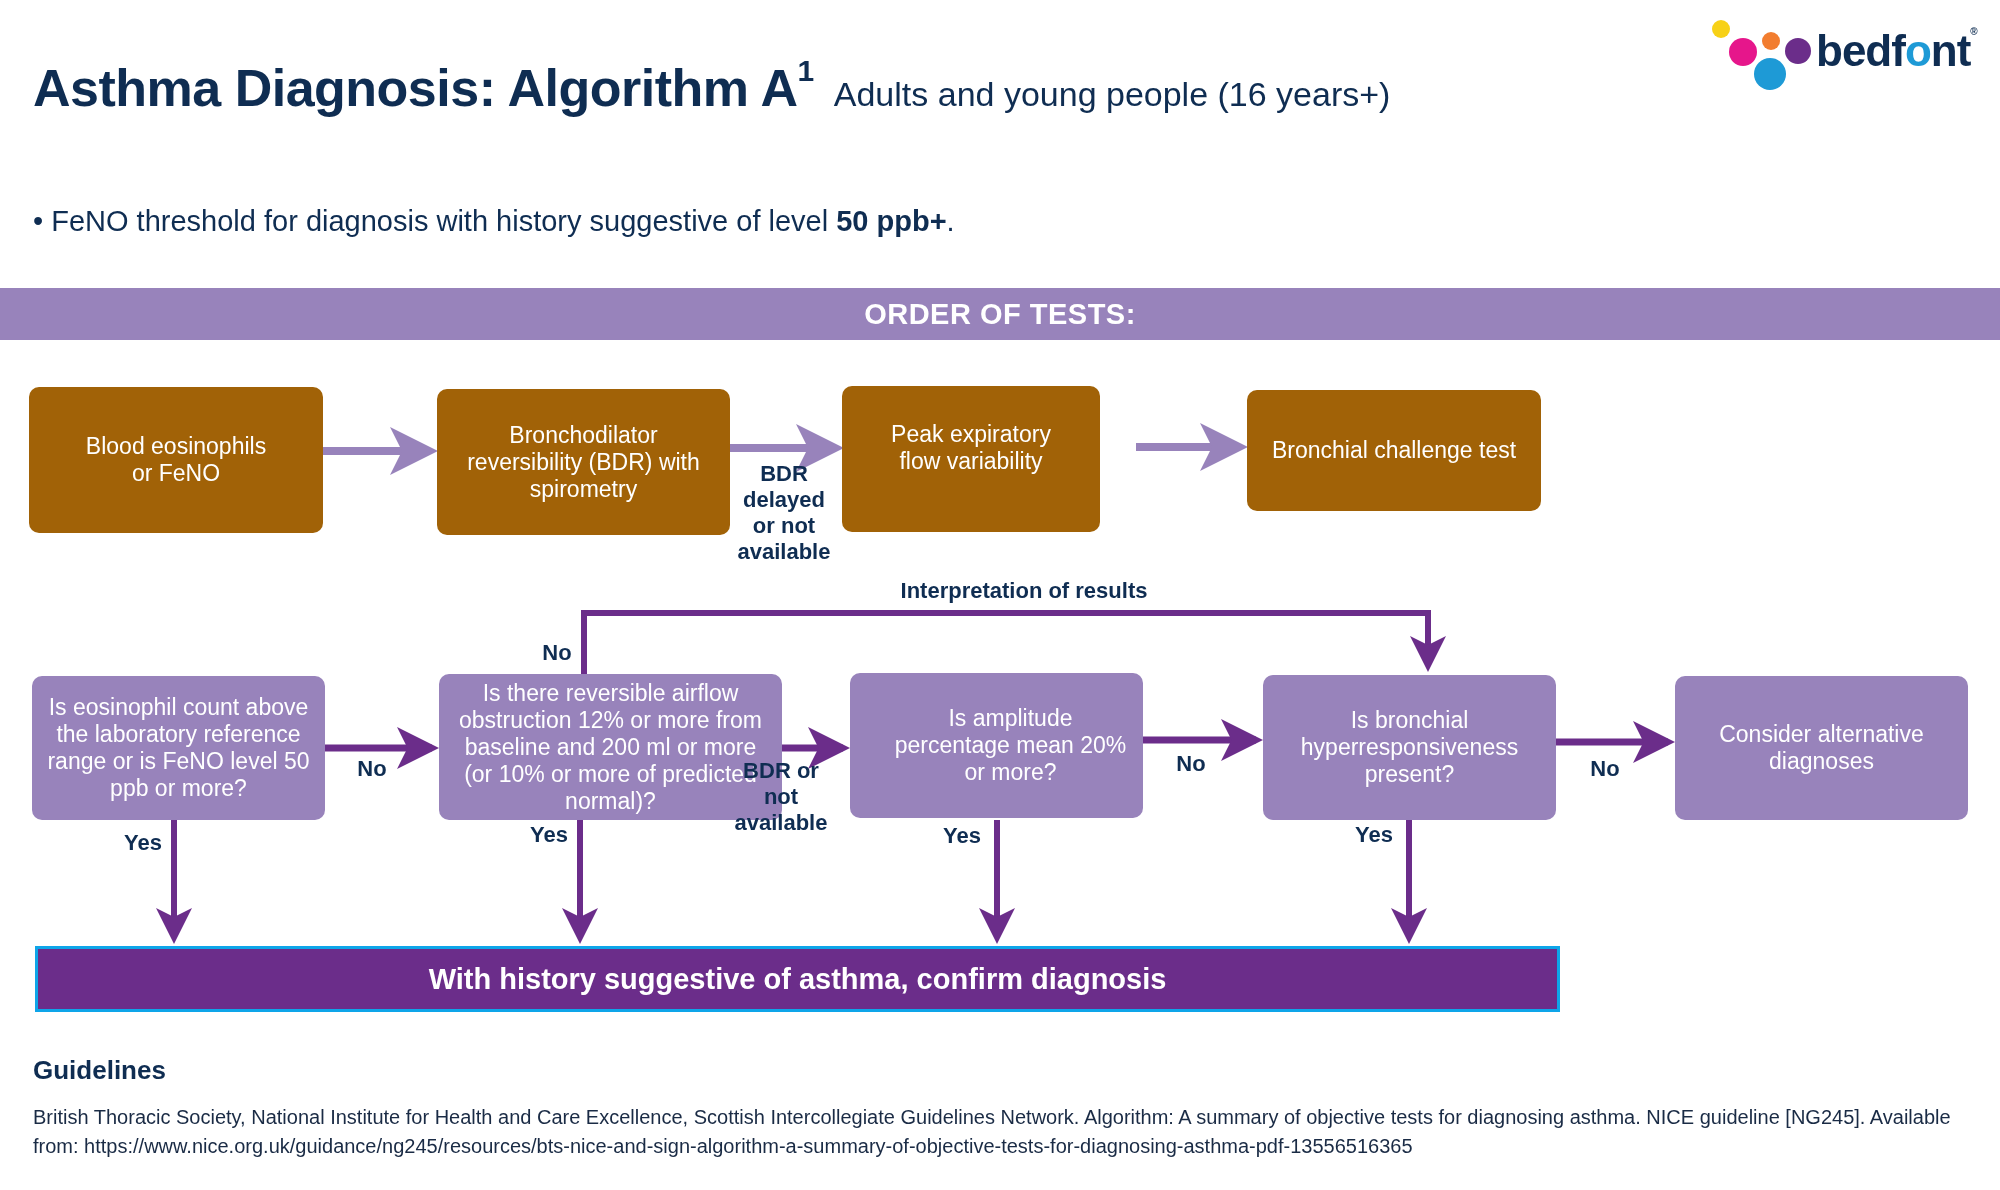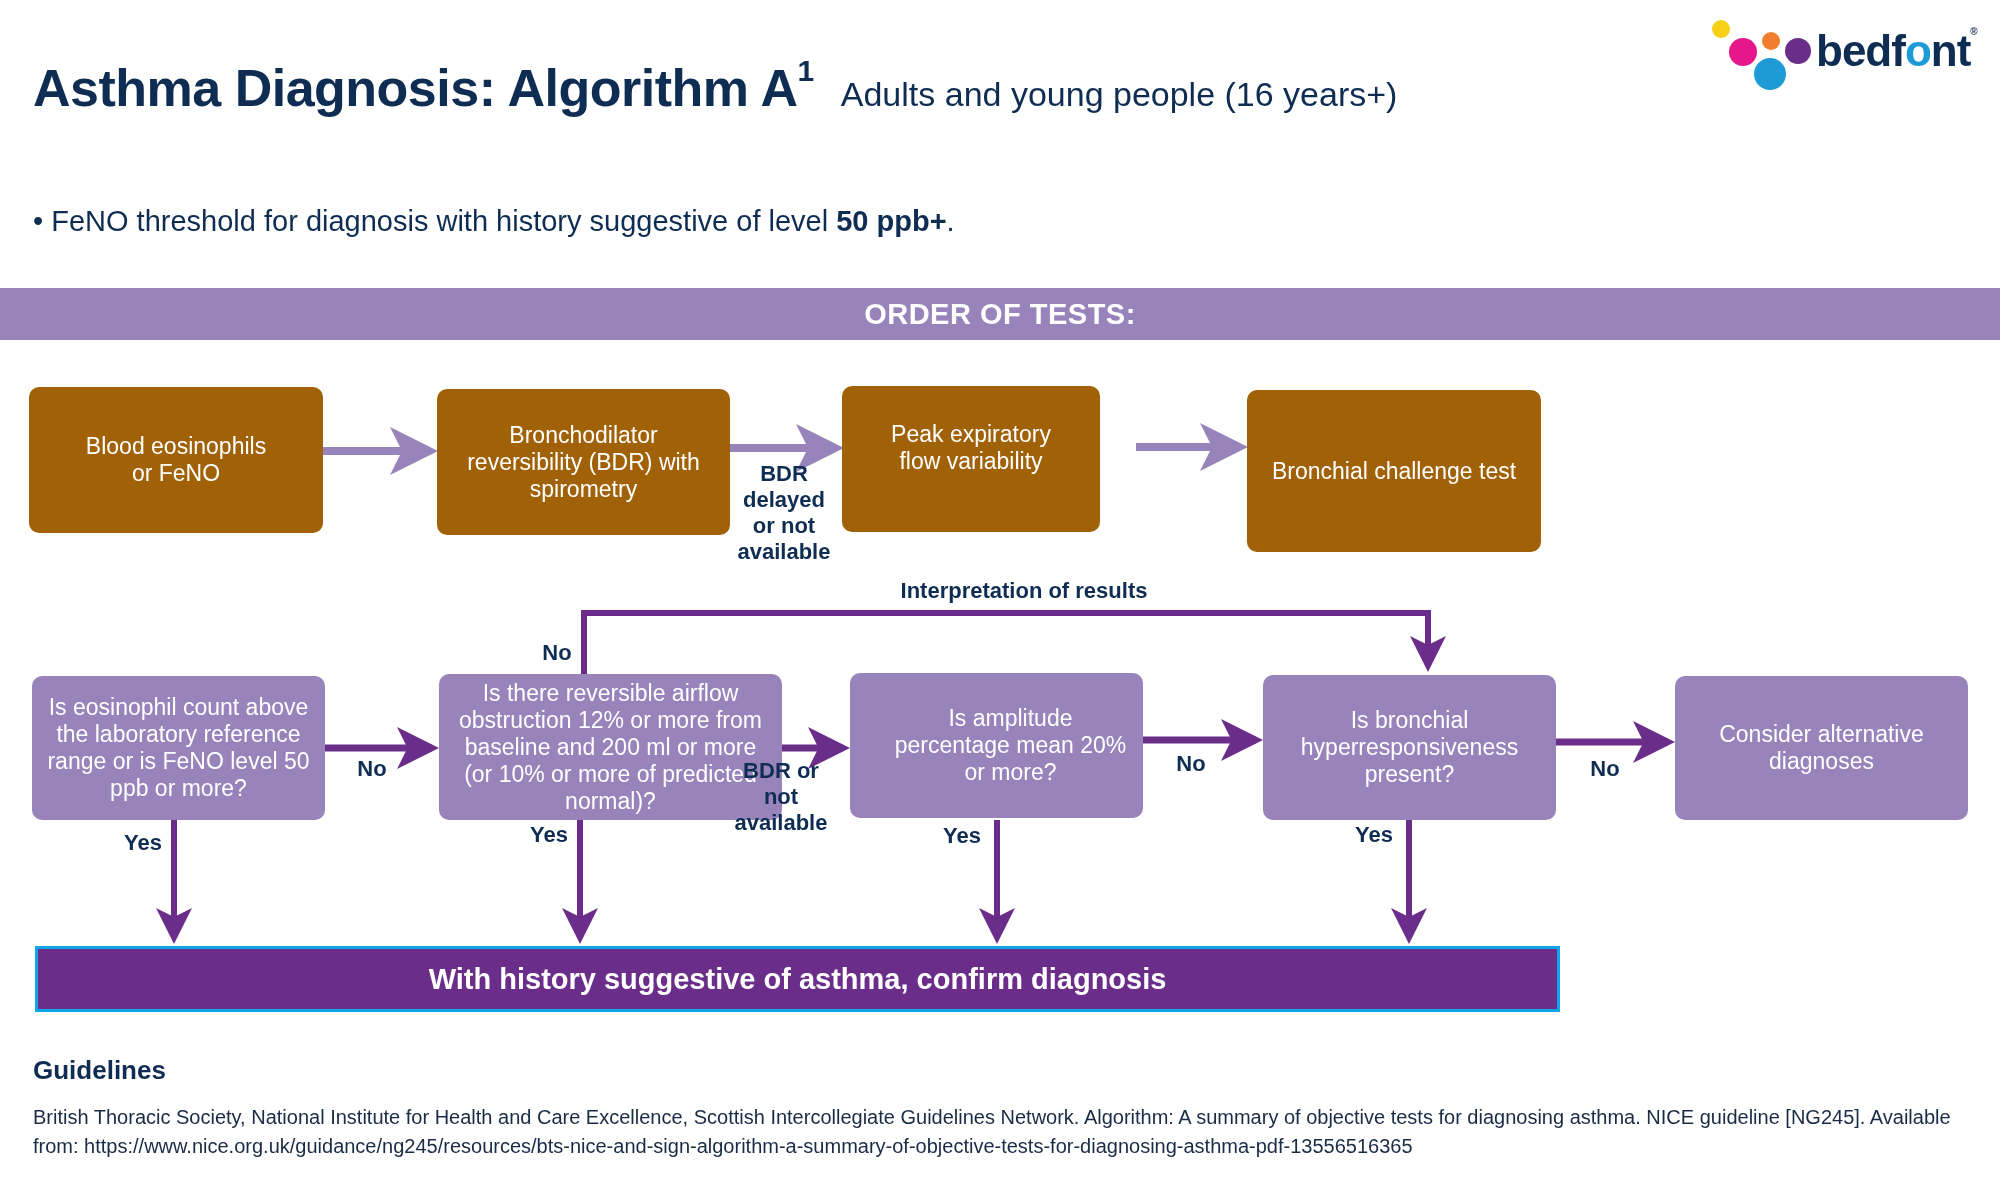--- a/index.html
+++ b/index.html
@@ -8,7 +8,7 @@
   .abs { position:absolute; }
   .title { left:33px; top:58px; font-size:52px; font-weight:bold; color:#0f2d52; letter-spacing:-0.5px; white-space:nowrap; }
   .title sup { font-size:30px; vertical-align:top; position:relative; top:-4px; }
-  .subtitle { font-size:34px; font-weight:normal; margin-left:27px; letter-spacing:0; }
+  .subtitle { font-size:34px; font-weight:normal; margin-left:20px; letter-spacing:0; }
   .logo { left:1712px; top:18px; width:270px; height:80px; }
   .logo .dot { position:absolute; border-radius:50%; }
   .logo-text { position:absolute; left:104px; top:8px; font-size:44px; font-weight:bold; color:#0f2d52; letter-spacing:-1px; }

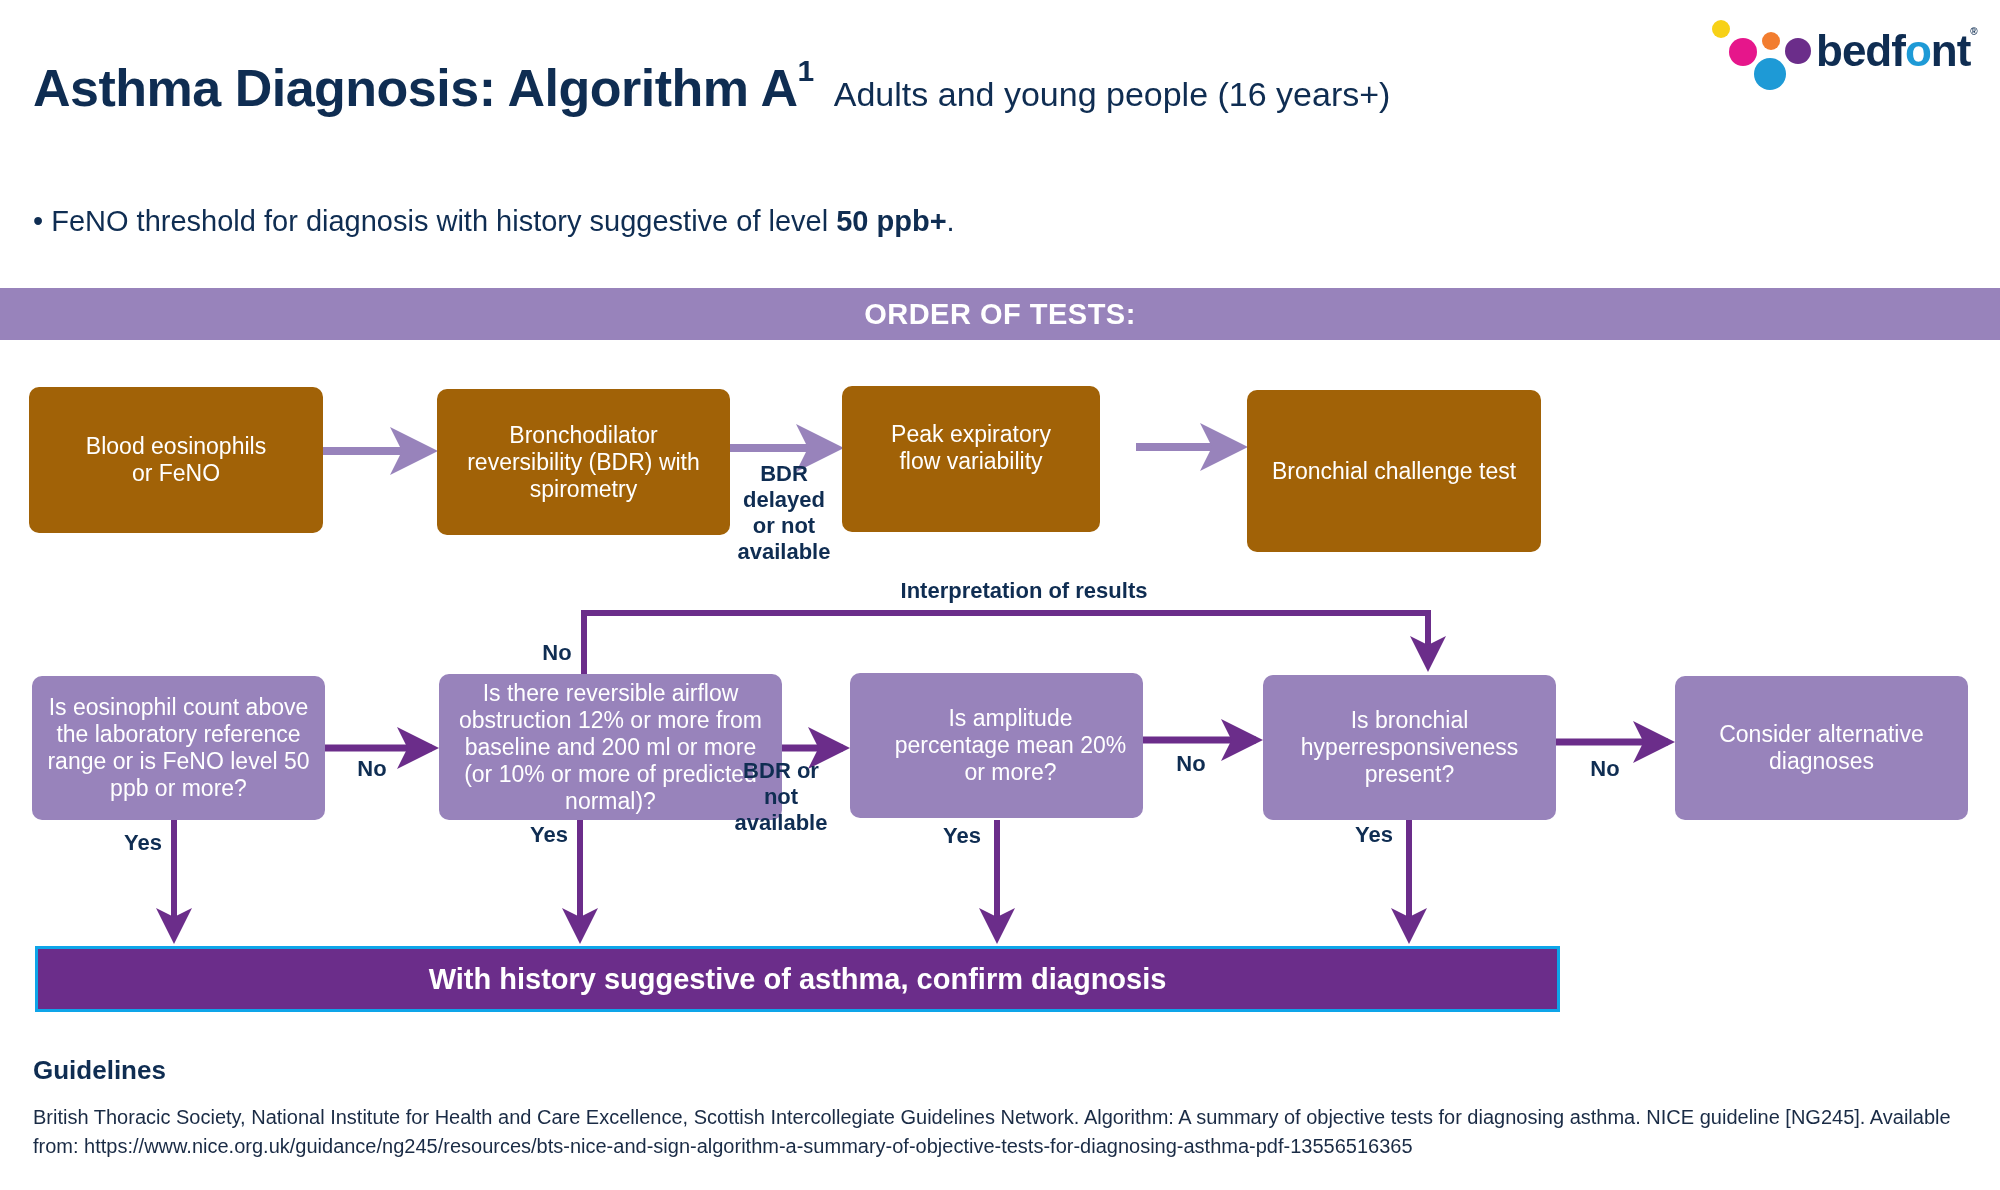--- a/index.html
+++ b/index.html
@@ -85,7 +85,7 @@
 <div class="box dark" style="left:842px;top:374px;width:258px;height:146px;padding-bottom:30px;">
   <span style="max-width:190px;">Peak expiratory flow variability</span>
 </div>
-<div class="box dark" style="left:1247px;top:378px;width:294px;height:162px;align-items:center;">
+<div class="box dark" style="left:1247px;top:378px;width:294px;height:121px;align-items:center;">
   <span>Bronchial challenge test</span>
 </div>
 

